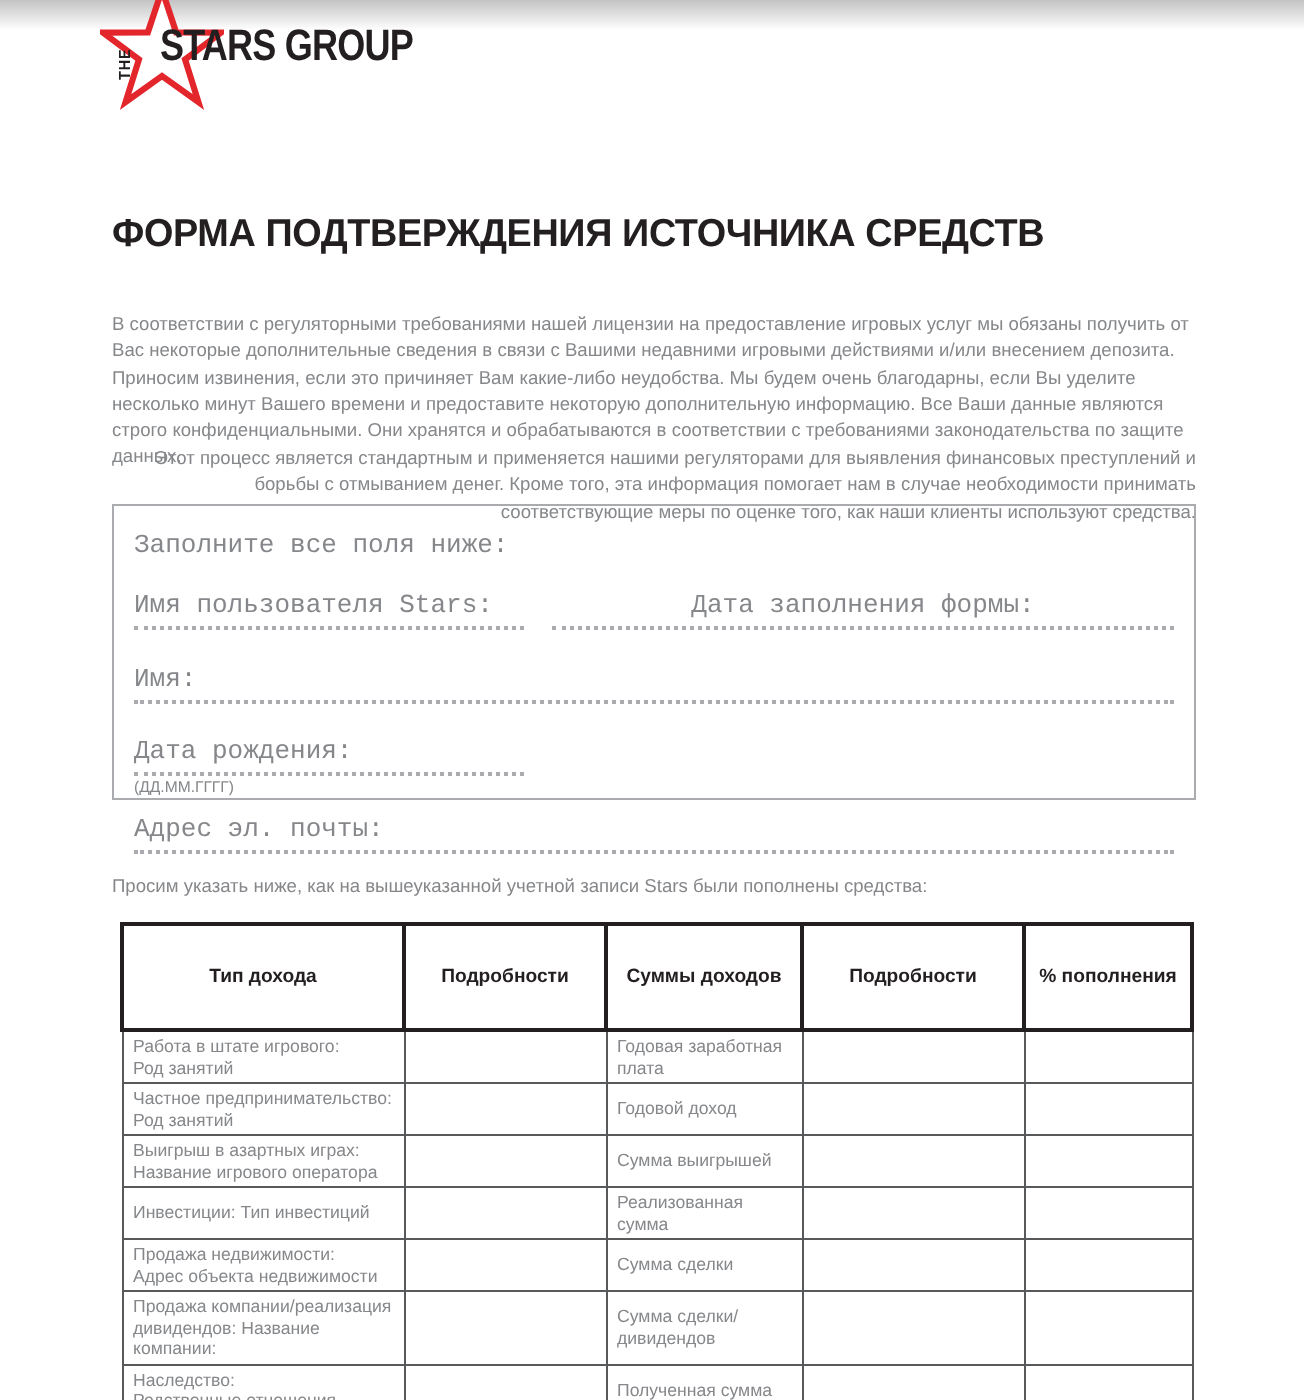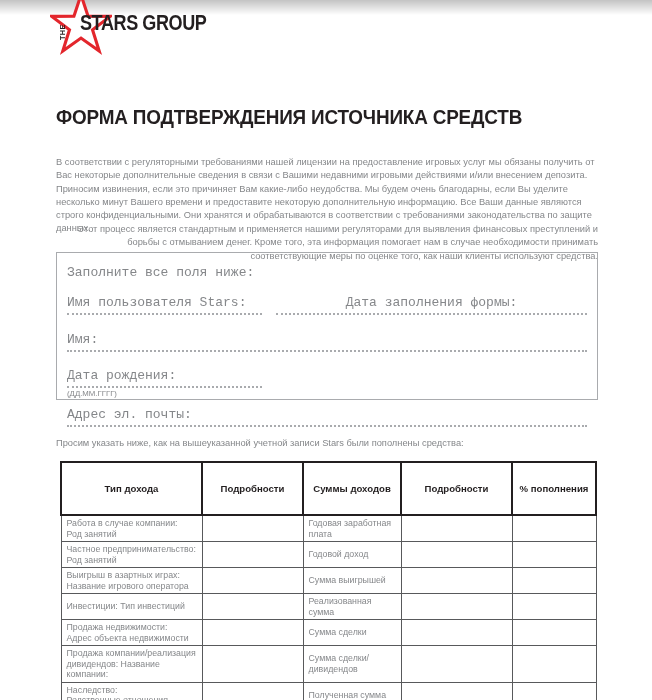--- a/index.html
+++ b/index.html
@@ -169,7 +169,7 @@
       </thead>
       <tbody>
         <tr class="body-first">
-          <td>Работа в случае компании:
+          <td>Работа в штате игрового:
 Род занятий</td>
           <td></td>
           <td>Годовая заработная

